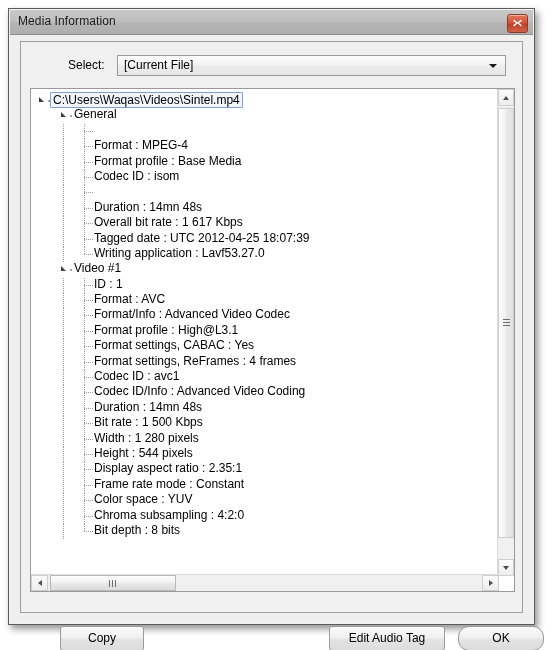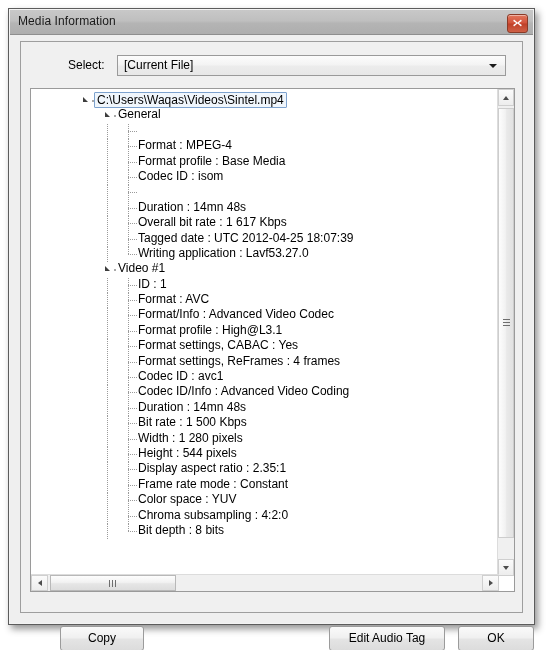--- a/index.html
+++ b/index.html
@@ -151,10 +151,9 @@
   }
   #tree-scroll {
     position: absolute;
-    left: 16px;
+    left: 0;
     top: 4px;
     width: 410px;
-    padding-left: 28px;
   }
 
   .node {

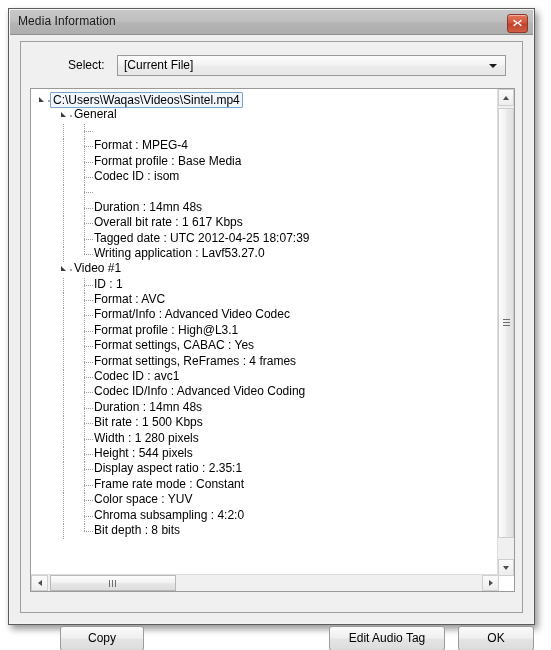--- a/index.html
+++ b/index.html
@@ -375,7 +375,7 @@
   }
   #btn-copy { left: 23px; top: 584px; width: 84px; margin-left: 16px; }
   #btn-edit-audio-tag { left: 308px; top: 584px; width: 116px; }
-  #btn-ok { left: 437px; top: 584px; width: 76px; }
+  #btn-ok { left: 437px; top: 584px; width: 86px; border-radius: 11px; }
 </style>
 </head>
 <body>

